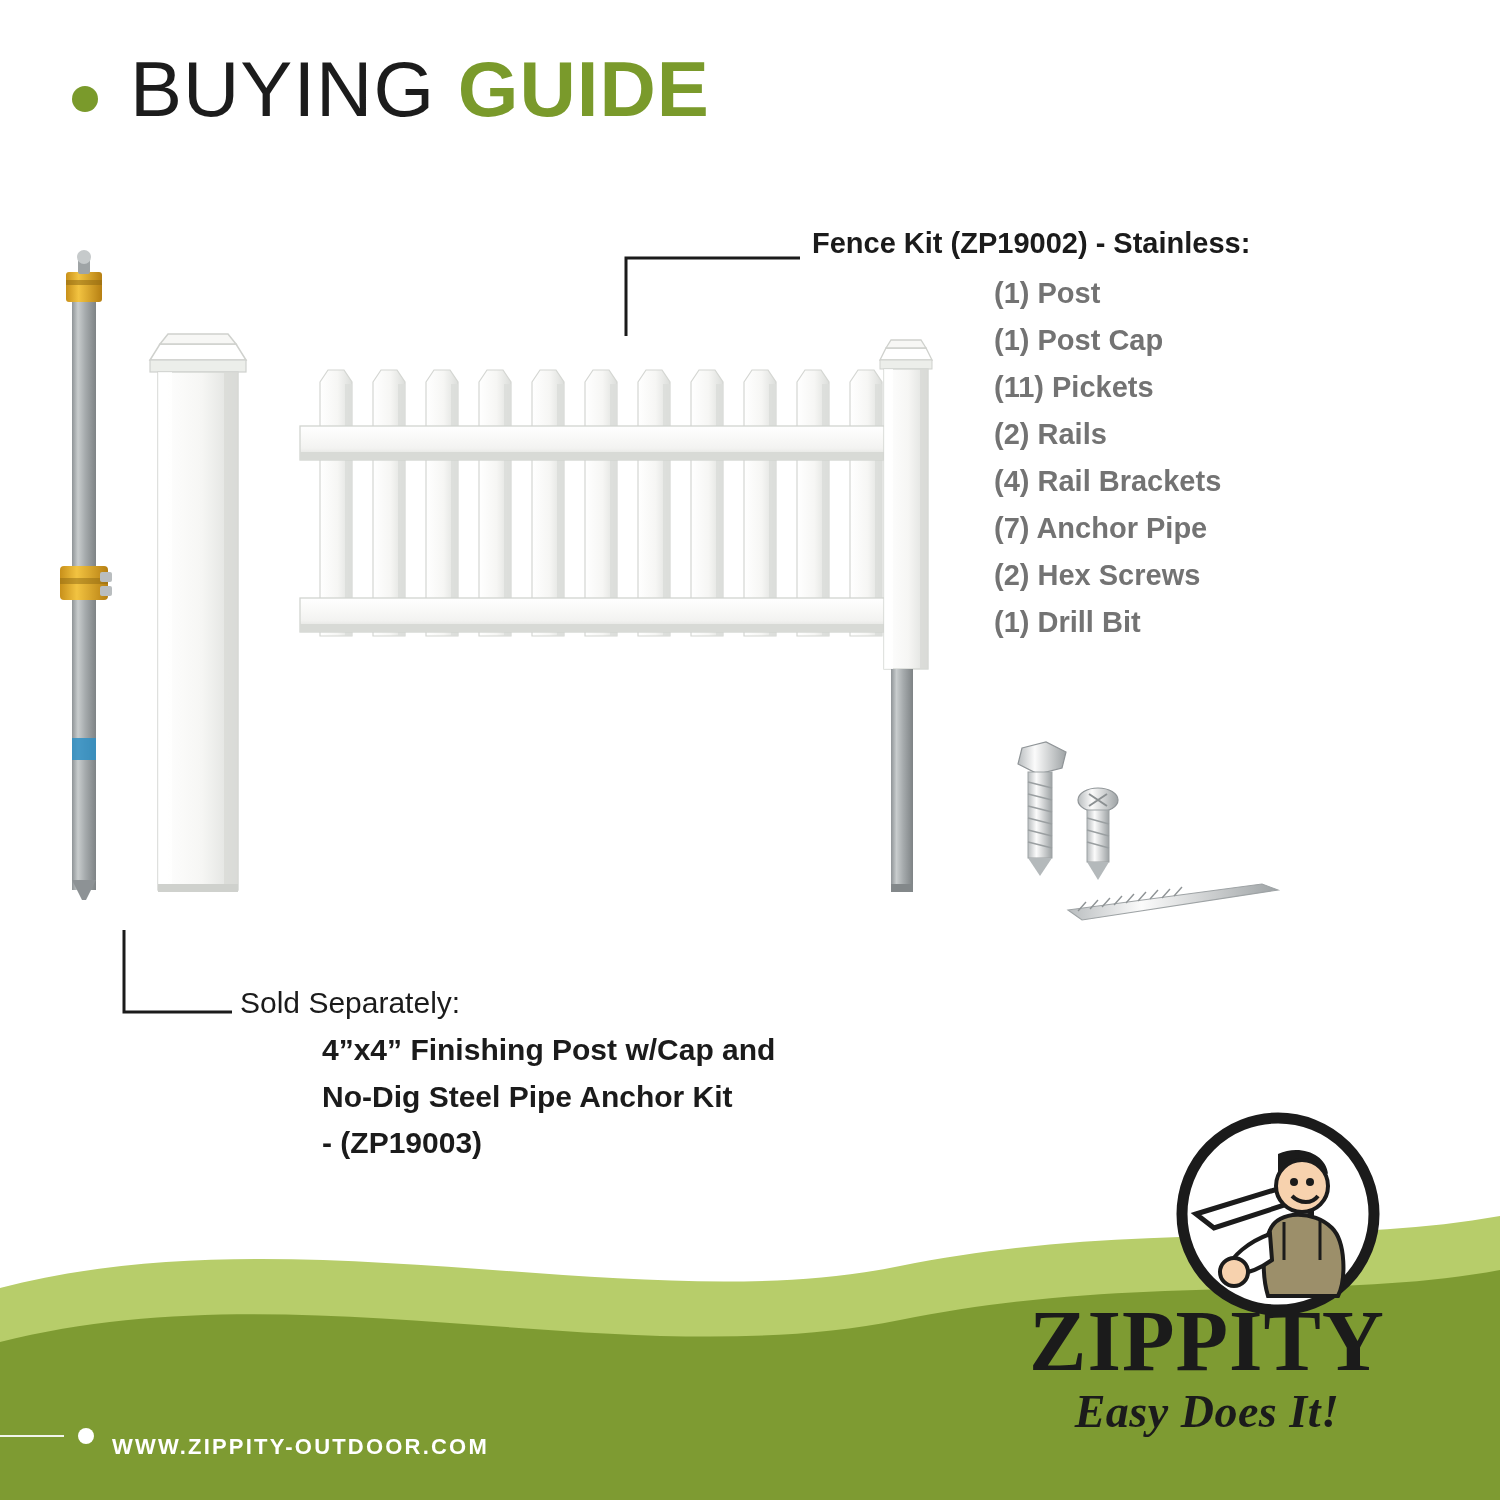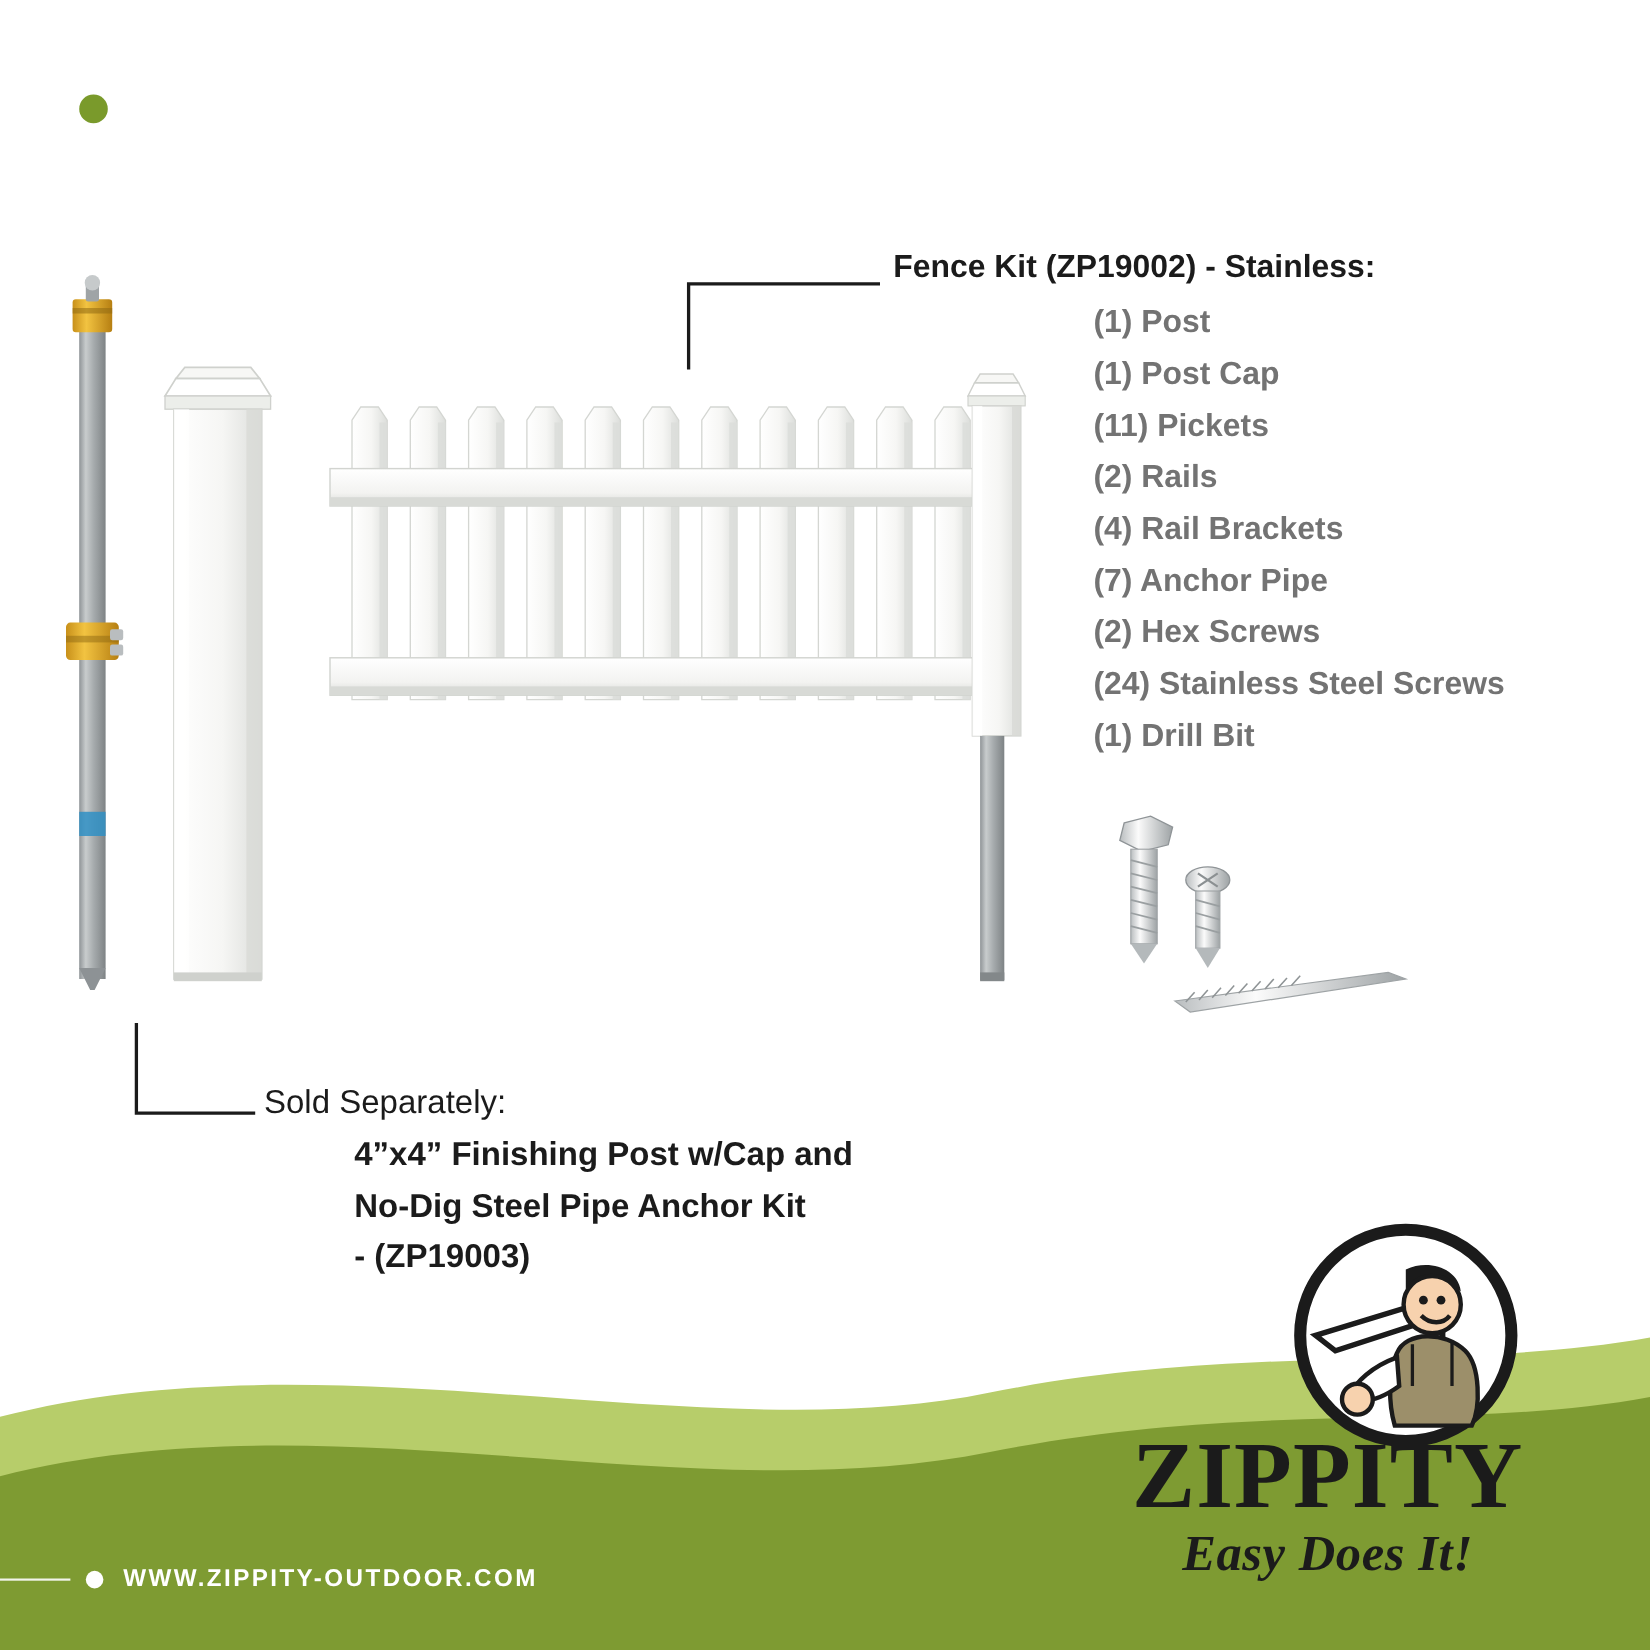--- a/index.html
+++ b/index.html
@@ -166,6 +166,9 @@
 
 <div class="header">
   <div class="bullet-dot"></div>
+  <div class="title">
+    <span class="dark">BUYING </span><span class="green">GUIDE</span>
+  </div>
 </div>
 
 <svg class="art" viewBox="0 0 1500 1500">

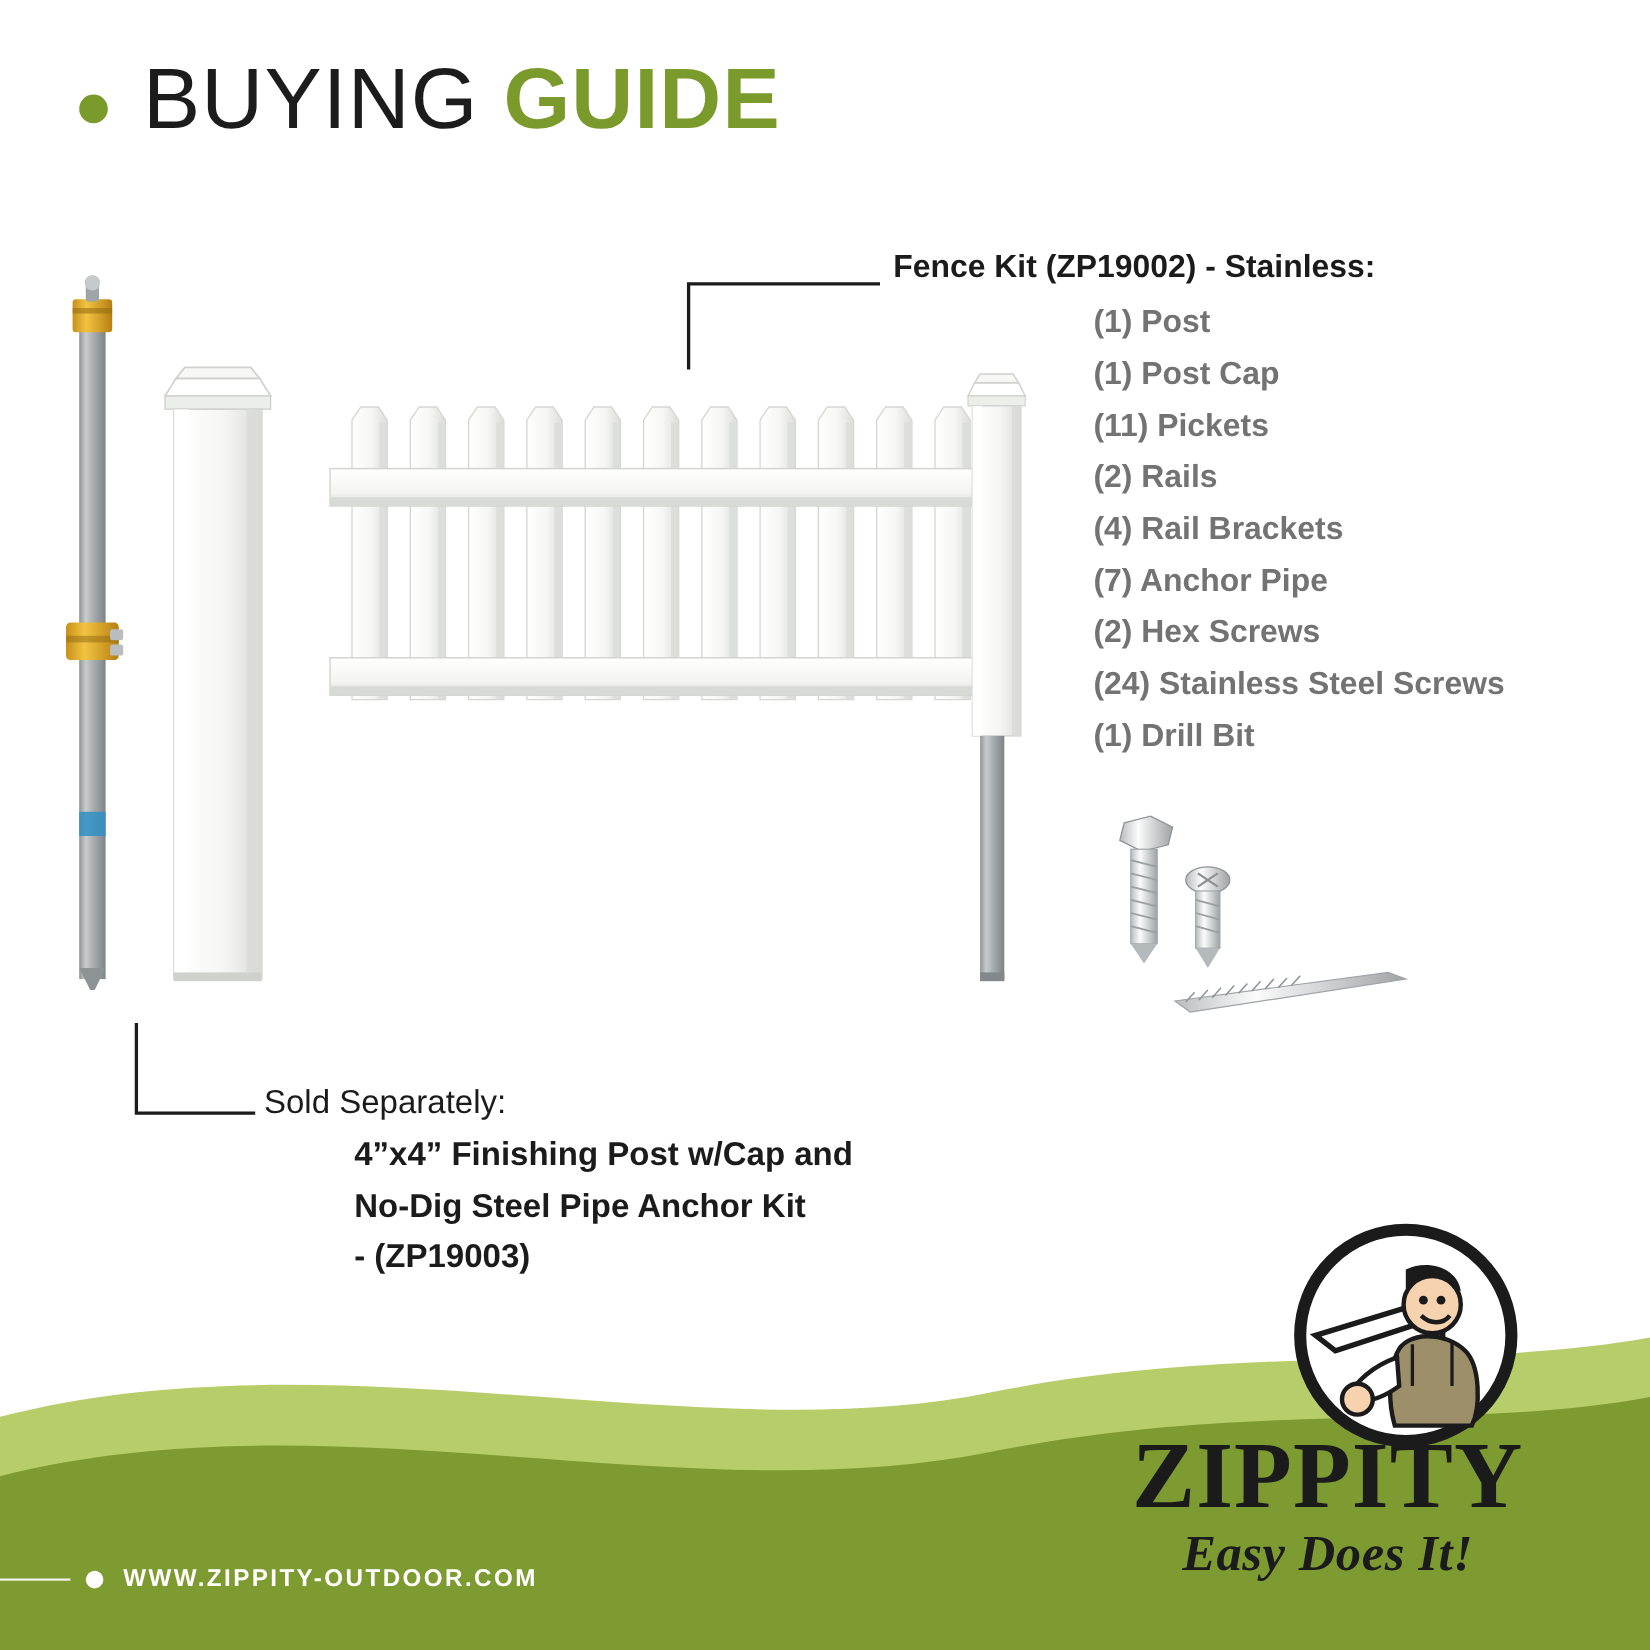--- a/index.html
+++ b/index.html
@@ -353,7 +353,6 @@
     <li>(4) Rail Brackets</li>
     <li>(7) Anchor Pipe</li>
     <li>(2) Hex Screws</li>
-    <li>(24) Stainless Steel Screws</li>
     <li>(1) Drill Bit</li>
   </ul>
 </div>

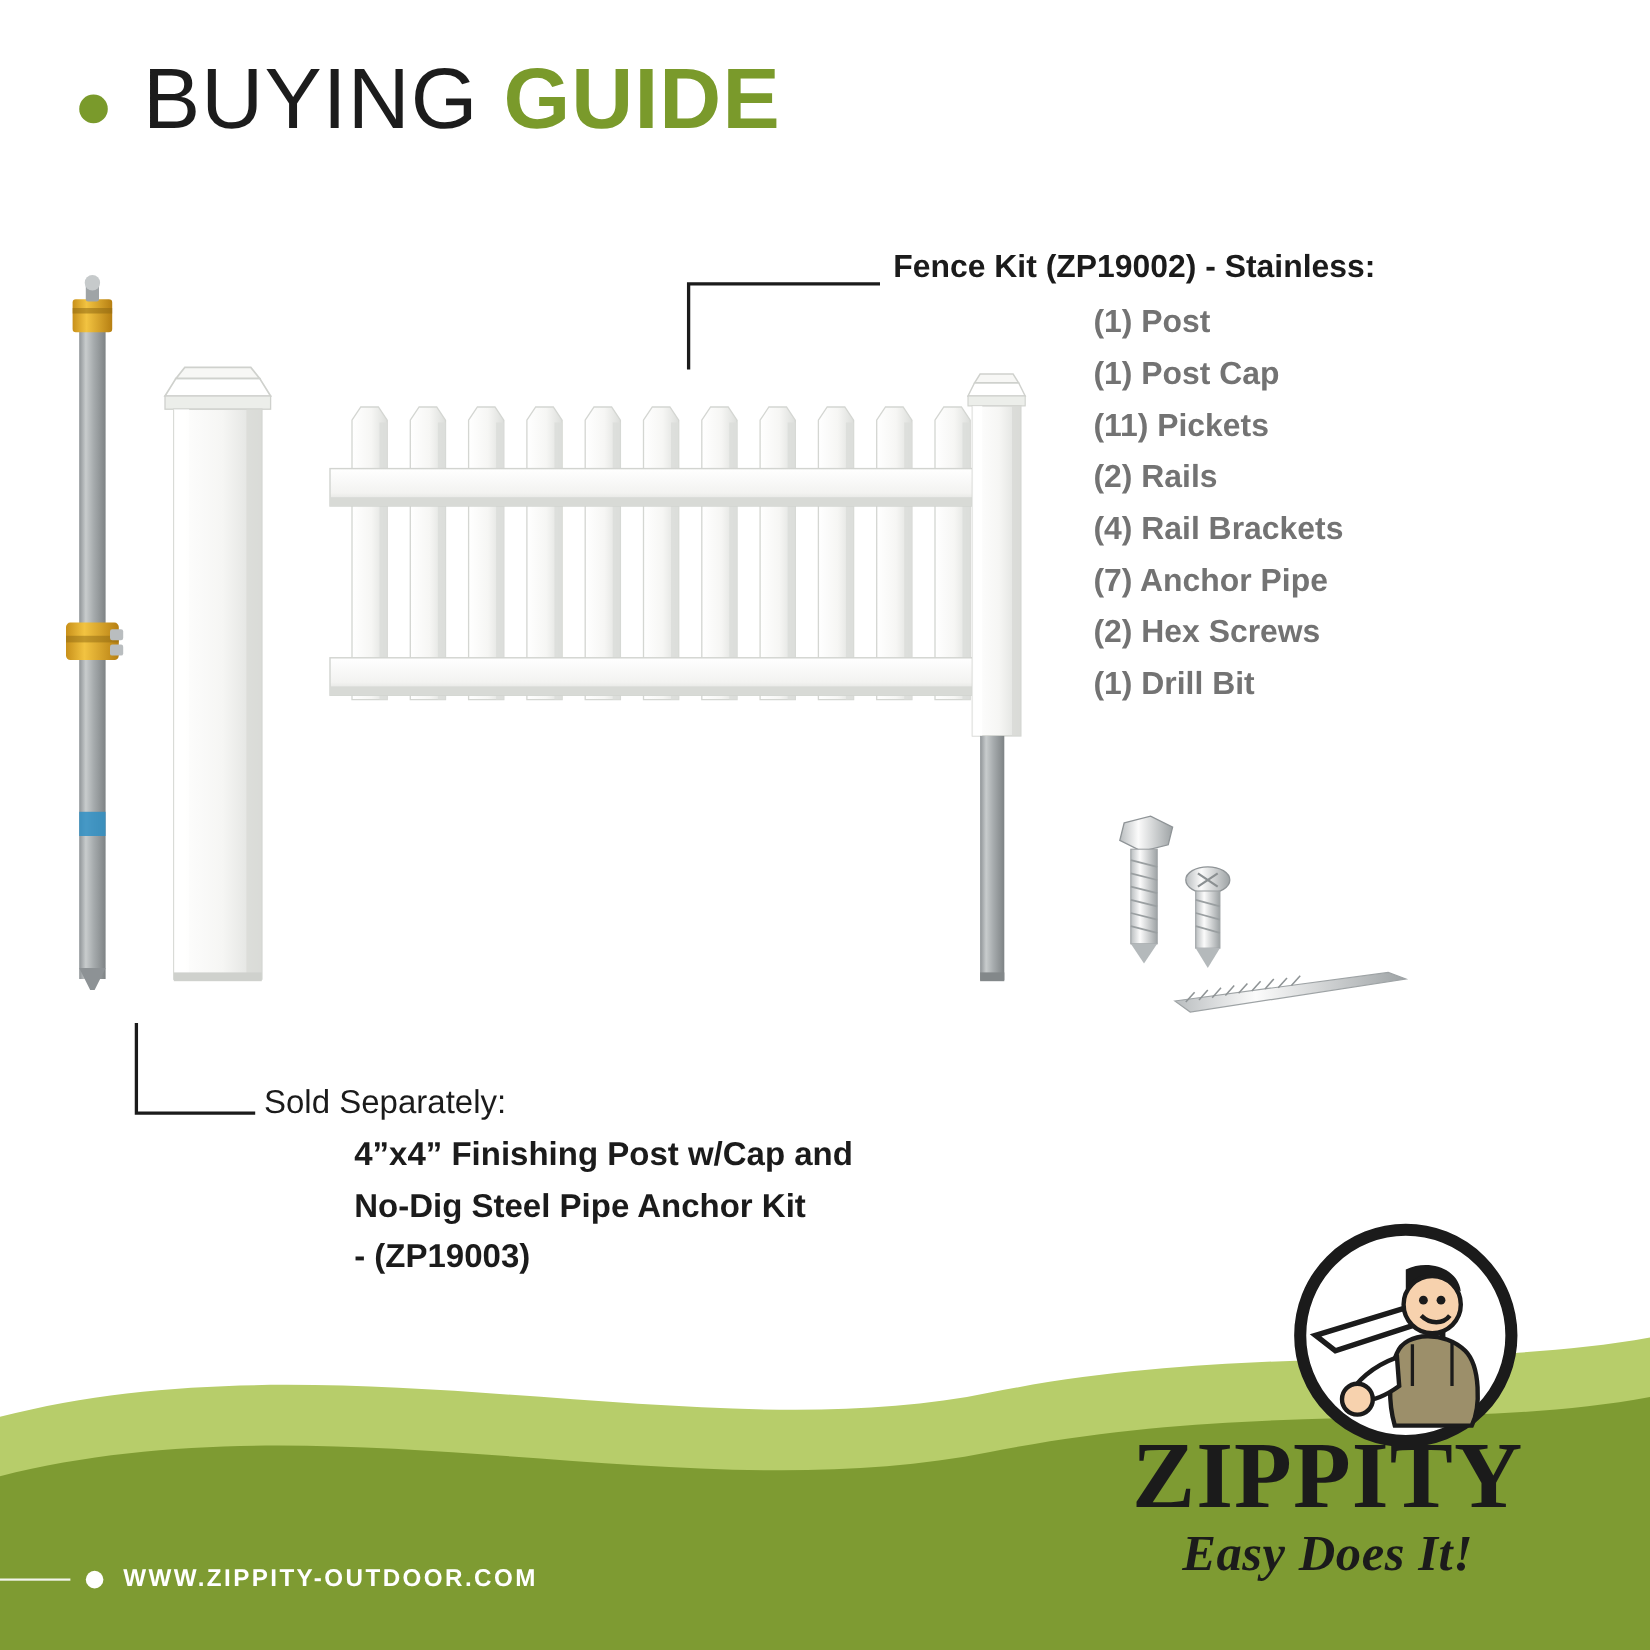--- a/index.html
+++ b/index.html
@@ -108,7 +108,7 @@
   }
   .footer-url {
     position: absolute;
-    left: 112px; bottom: 52px;
+    left: 112px; bottom: 40px;
     font-size: 22px;
     font-weight: 700;
     letter-spacing: 2.2px;

